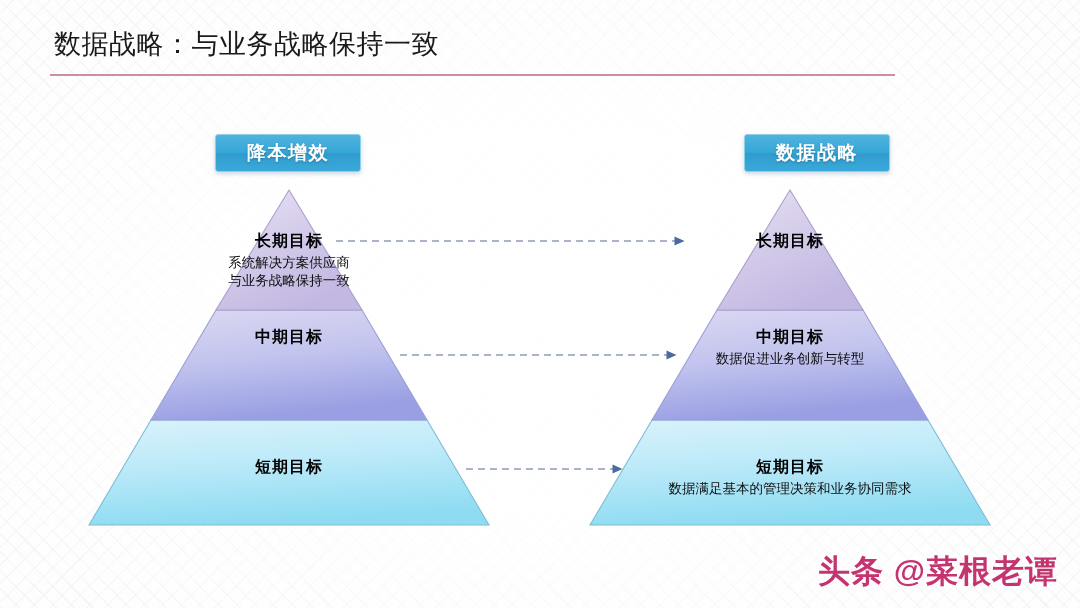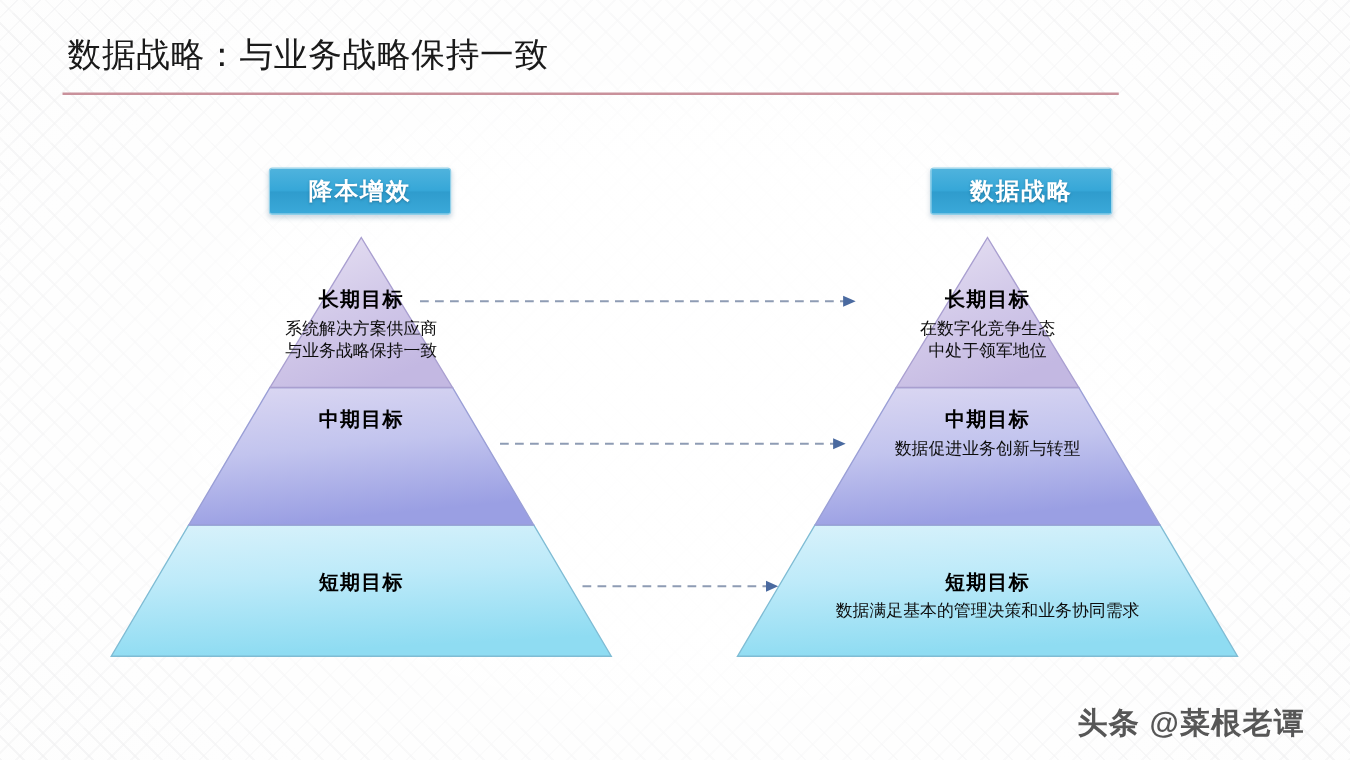--- a/index.html
+++ b/index.html
@@ -238,10 +238,6 @@
 
     <div class="tier-text t1">
       <div class="tier-head">长期目标</div>
-      <div class="tier-desc">
-        <div>在数字化竞争生态</div>
-        <div>中处于领军地位</div>
-      </div>
     </div>
 
     <div class="tier-text t2">

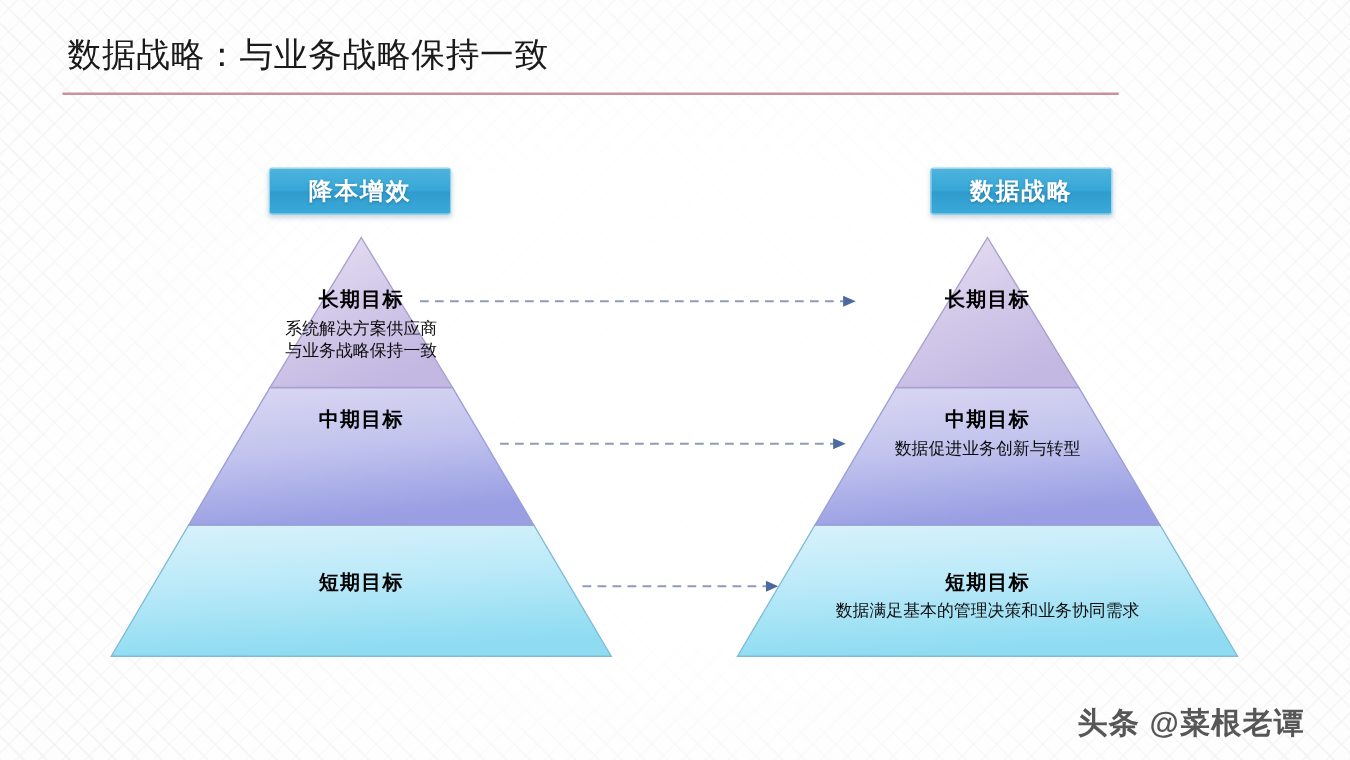--- a/index.html
+++ b/index.html
@@ -143,10 +143,10 @@
   
   .watermark {
     position:absolute;
-    right:36px; bottom:14px;
-    font-size:24px;
+    right:22px; bottom:14px;
+    font-size:32px;
     font-weight:bold;
-    color:#404040;
+    color:#be185d;
     letter-spacing:1px;
     opacity:.88;
     z-index:7;

